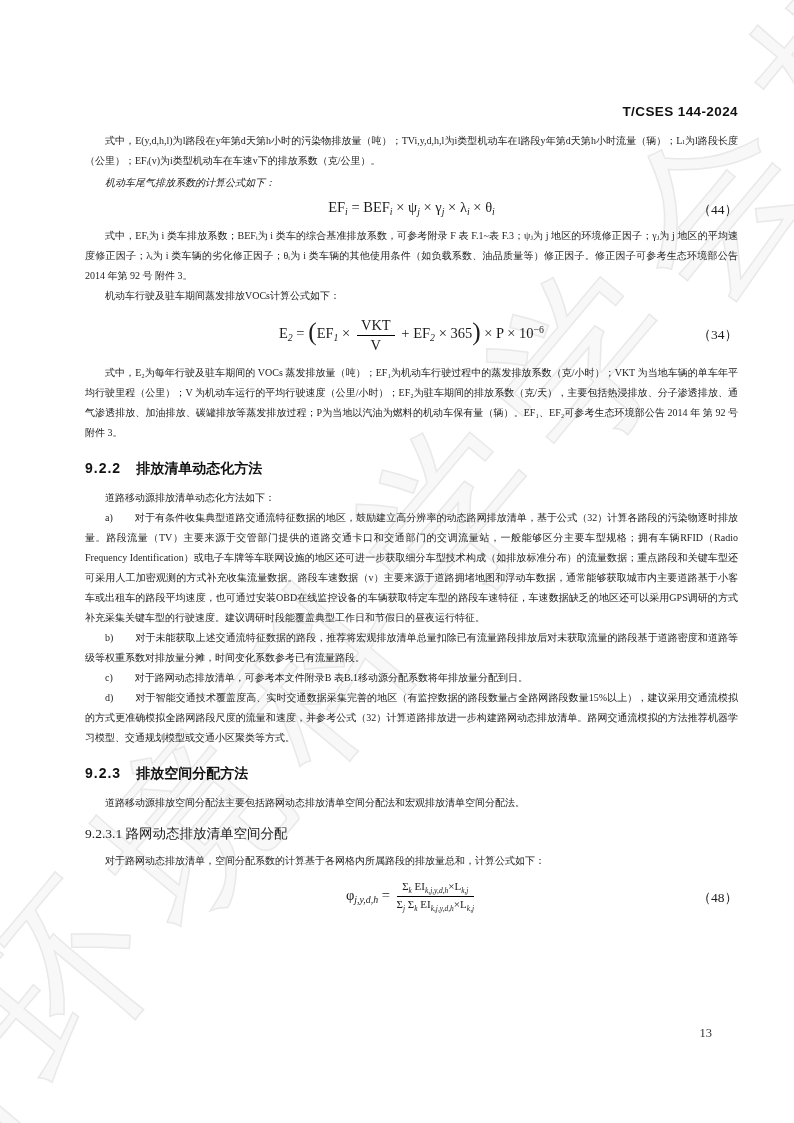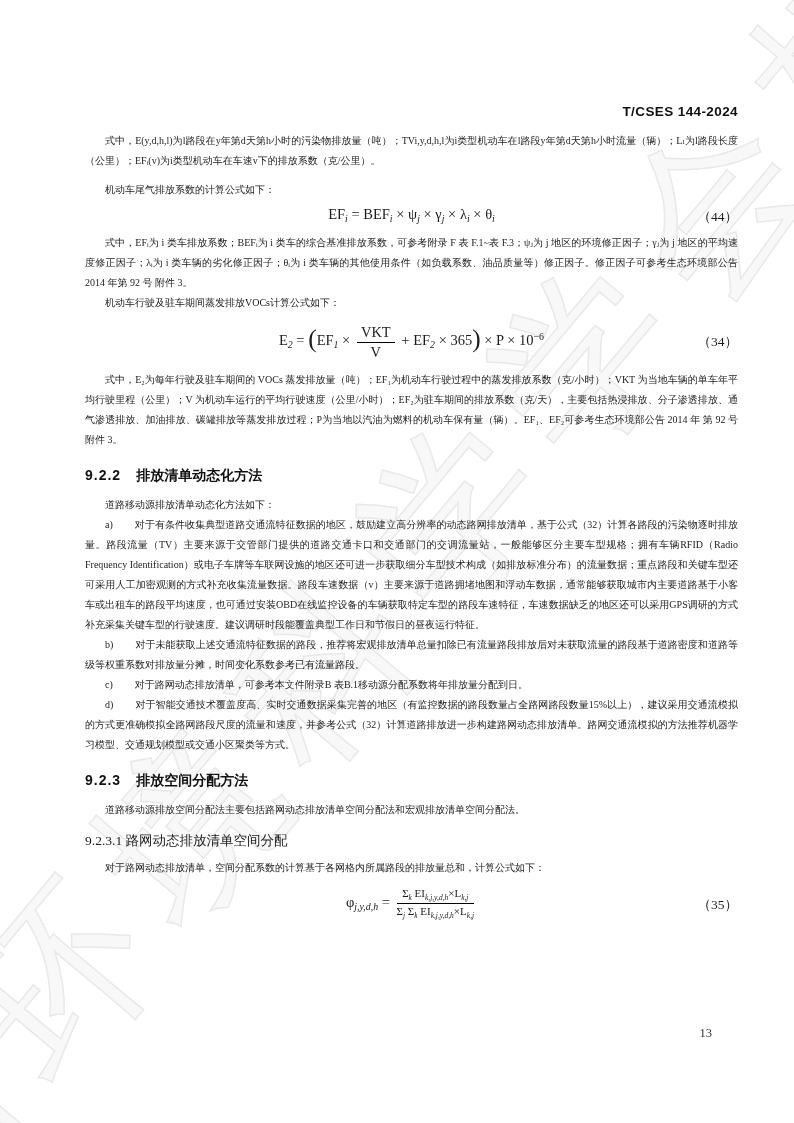--- a/index.html
+++ b/index.html
@@ -34,7 +34,7 @@
     margin:0;font-size:10px;line-height:20px;
     text-align:justify;text-indent:2em;
   }
-  .gap-top{margin-top:9px;}
+  .gap-top{margin-top:2px;font-style:italic;}
   .h-plain{
     font-size:13.5px;line-height:20px;margin:11px 0 7px;text-indent:0;
   }

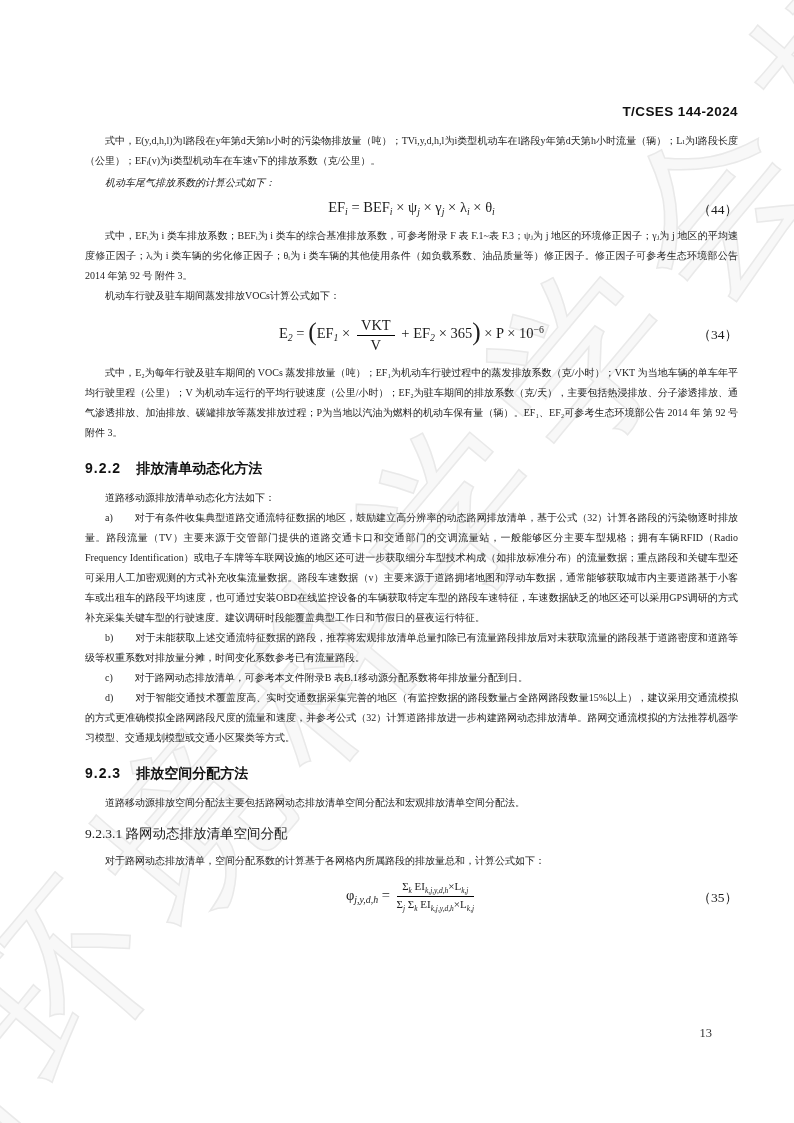--- a/index.html
+++ b/index.html
@@ -131,7 +131,7 @@
 
     <div class="formula-row tall small-frac">
       <span class="formula"><span class="tk-v">φ</span><span class="tk-s">j,y,d,h</span><span class="tk-p"> = </span><span class="frac"><span class="fr-n"><span class="tk-p">Σ</span><span class="tk-s">k</span><span class="tk-p"> </span><span class="tk-v">EI</span><span class="tk-s">k,j,y,d,h</span><span class="tk-p">×</span><span class="tk-v">L</span><span class="tk-s">k,j</span></span><span class="fr-d"><span class="tk-p">Σ</span><span class="tk-s">j</span><span class="tk-p"> Σ</span><span class="tk-s">k</span><span class="tk-p"> </span><span class="tk-v">EI</span><span class="tk-s">k,j,y,d,h</span><span class="tk-p">×</span><span class="tk-v">L</span><span class="tk-s">k,j</span></span></span></span>
-      <span class="formula-num">（35）</span>
+      <span class="formula-num">（48）</span>
     </div>
 
   </div>

